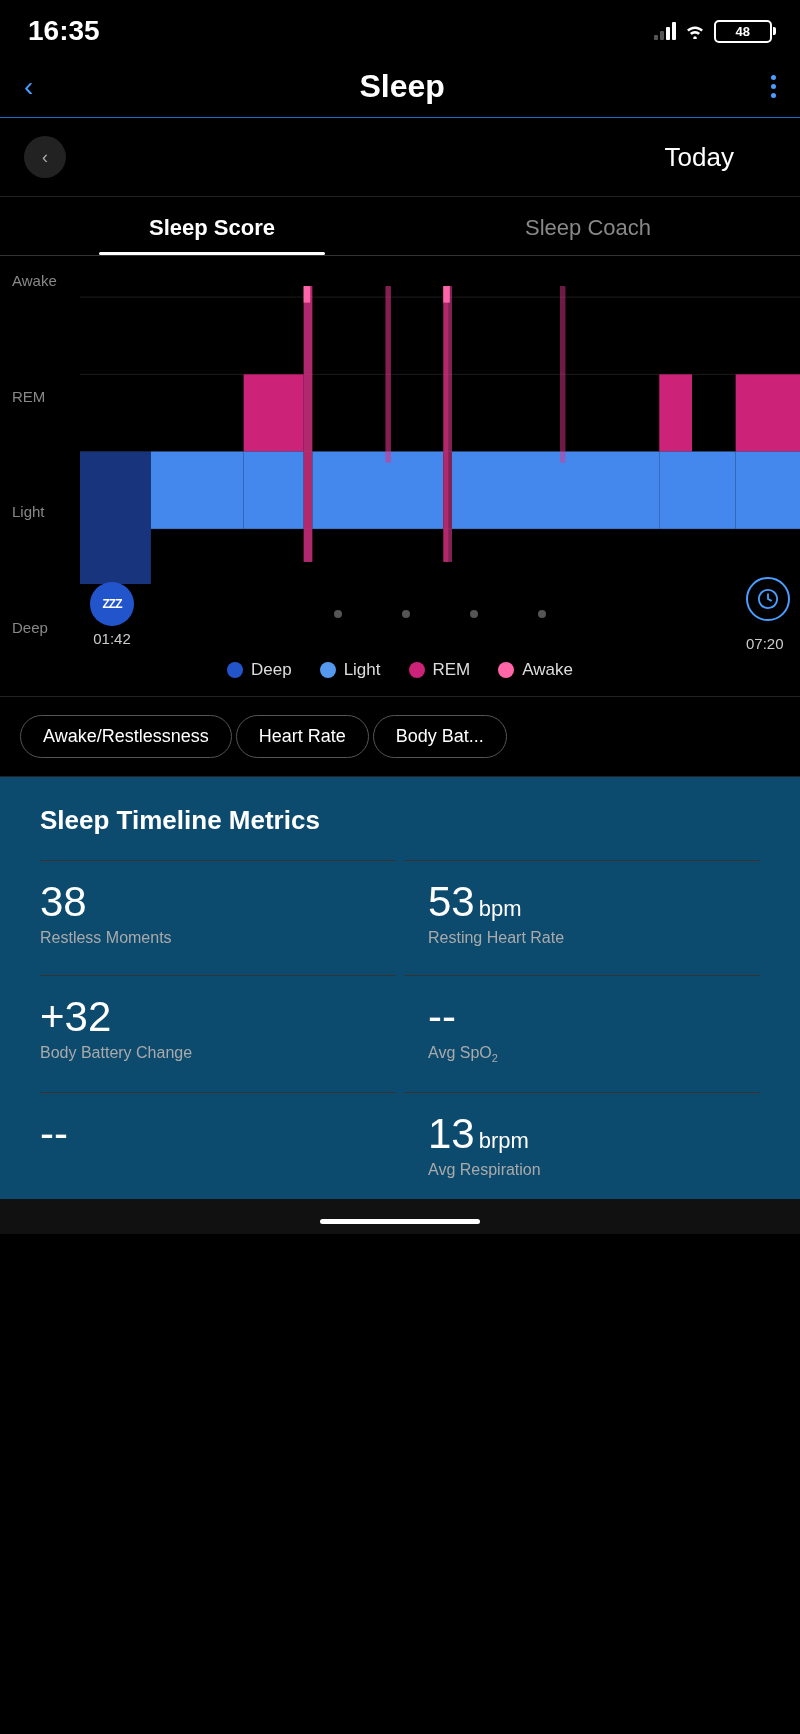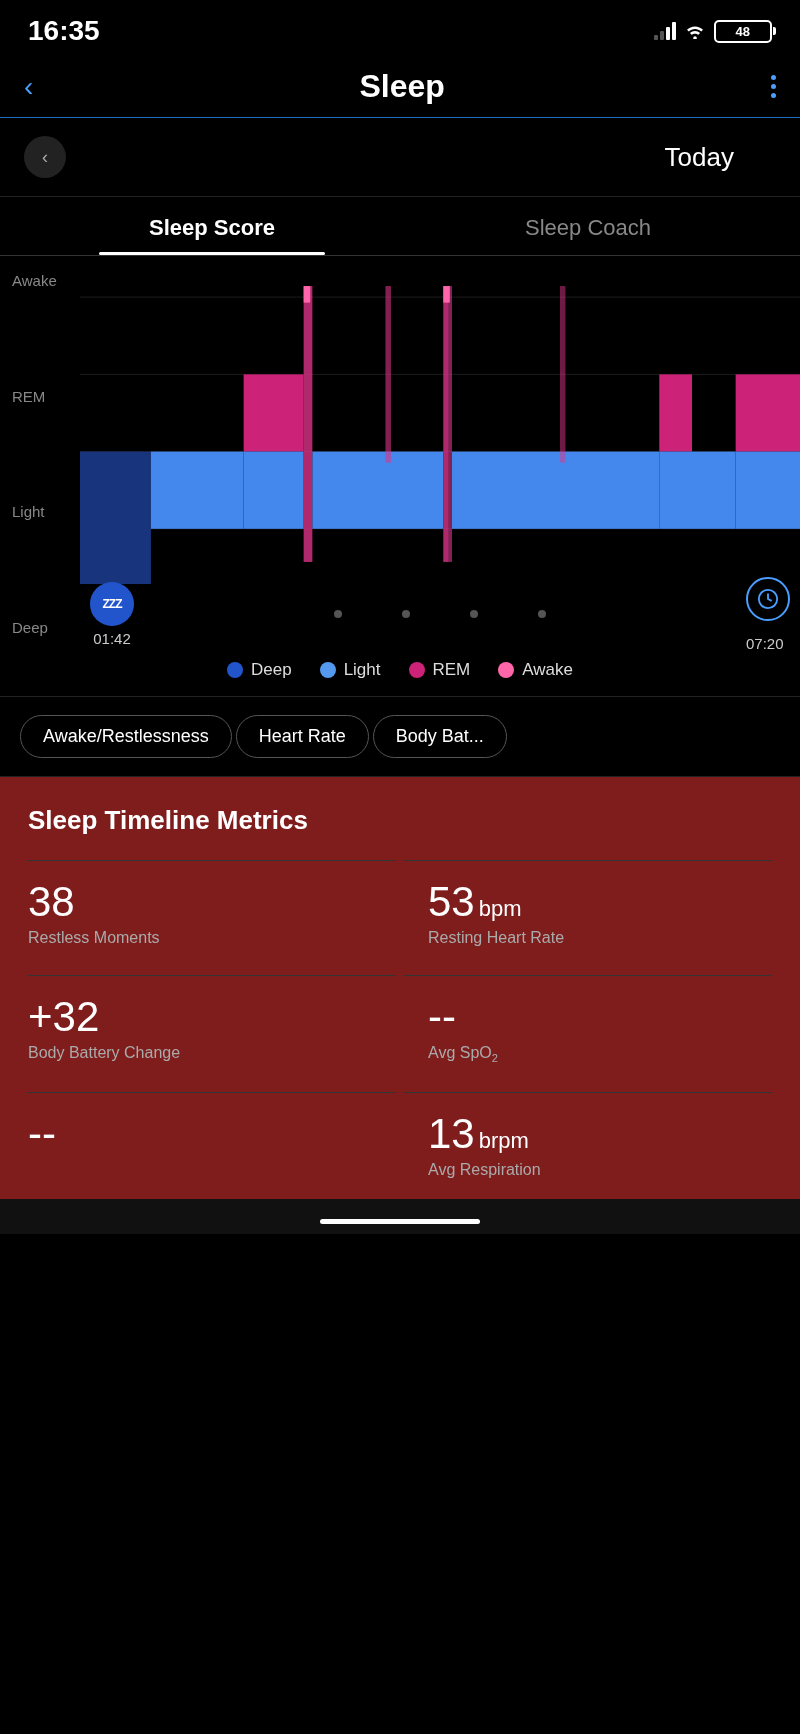--- a/index.html
+++ b/index.html
@@ -292,8 +292,8 @@
 
     
     .metrics-section {
-      padding: 28px 28px 0;
-      background: #7f1d1d;
+      padding: 28px 40px 0;
+      background: #0c4a6e;
     }
     .metrics-title {
       font-size: 26px;

